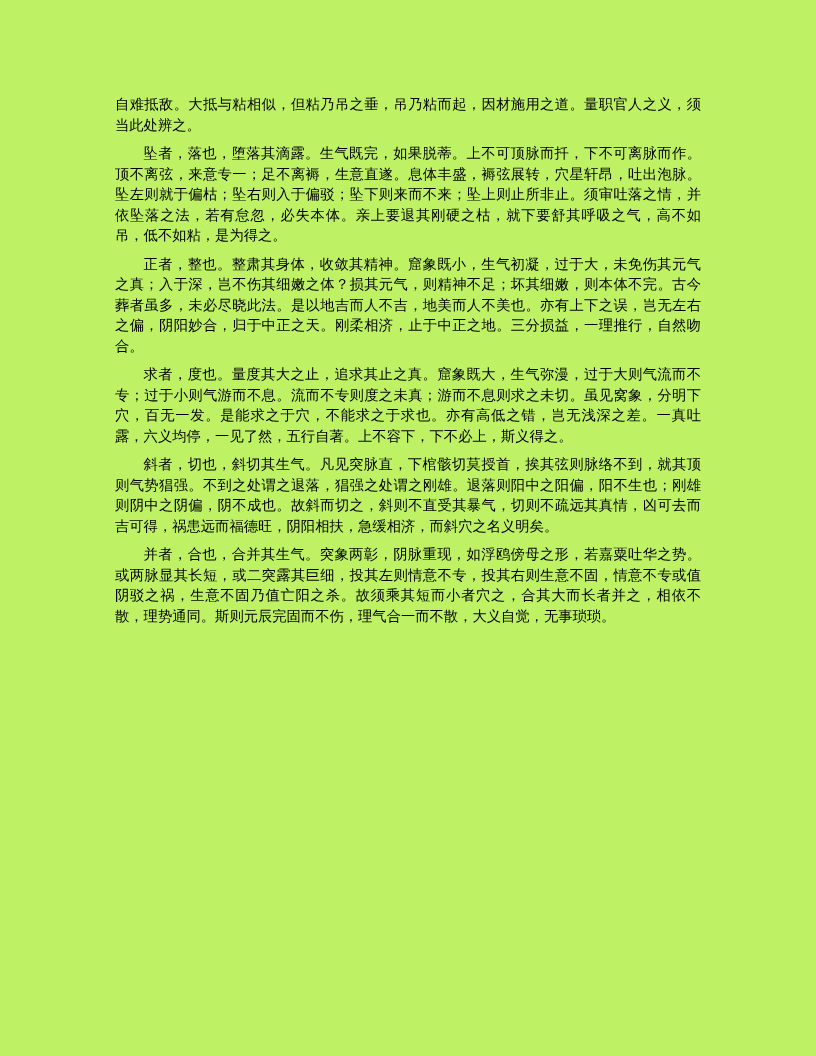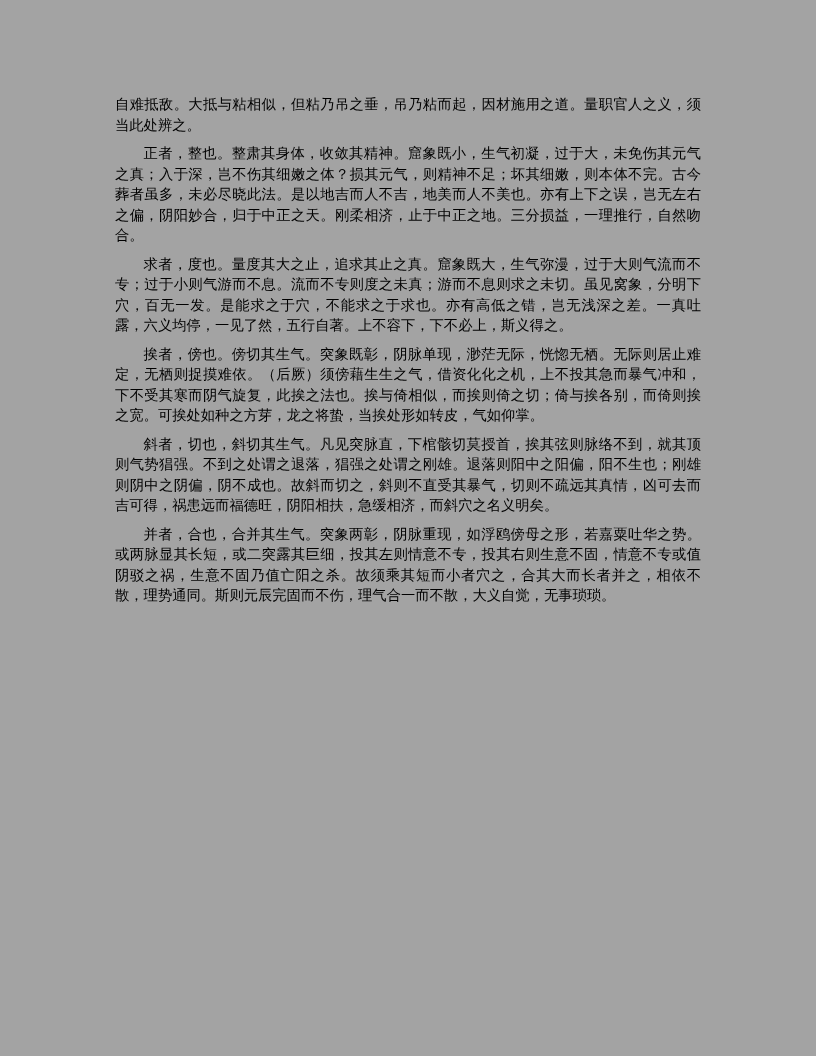--- a/index.html
+++ b/index.html
@@ -11,7 +11,7 @@
     position: relative;
     width: 816px;
     height: 1056px;
-    background: #a3a3a3;
+    background: #bef264;
     overflow: hidden;
     font-family: "Liberation Serif", "DejaVu Serif", serif;
   }

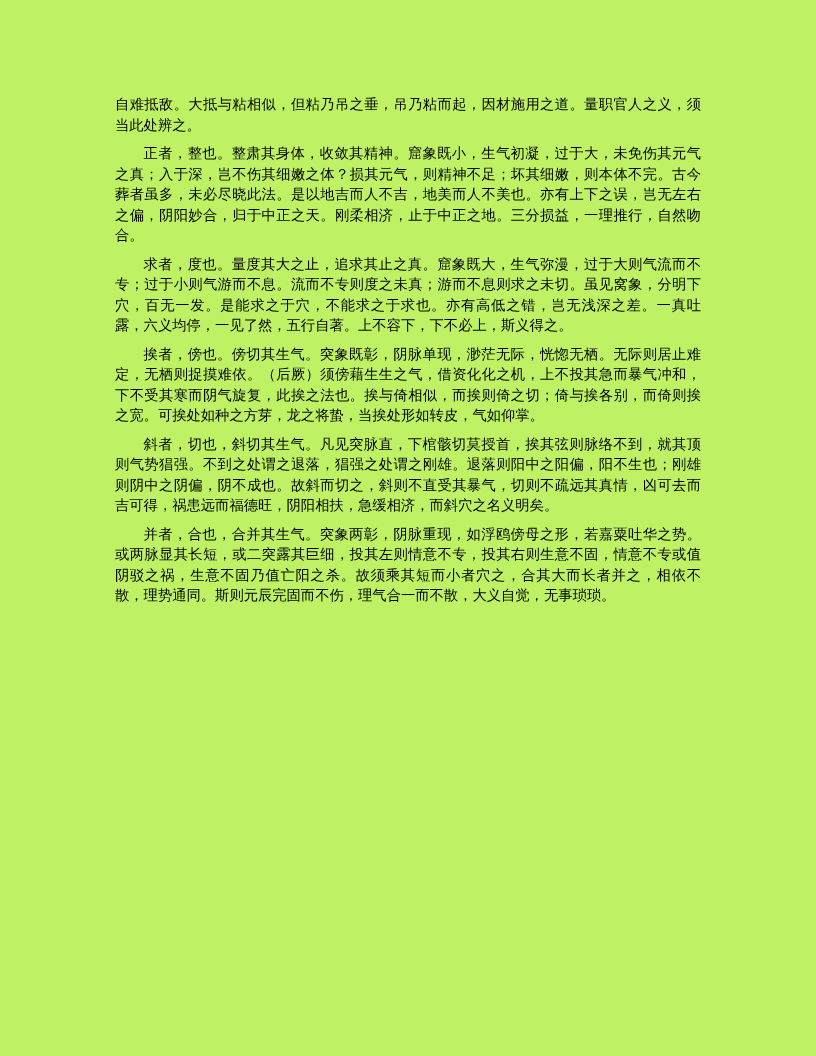--- a/index.html
+++ b/index.html
@@ -42,6 +42,7 @@
 <div class="page">
   <div class="content">
     <p class="para no-indent">自难抵敌。大抵与粘相似，但粘乃吊之垂，吊乃粘而起，因材施用之道。量职官人之义，须当此处辨之。</p>
+    <p class="para">坠者，落也，堕落其滴露。生气既完，如果脱蒂。上不可顶脉而扦，下不可离脉而作。顶不离弦，来意专一；足不离褥，生意直遂。息体丰盛，褥弦展转，穴星轩昂，吐出泡脉。坠左则就于偏枯；坠右则入于偏驳；坠下则来而不来；坠上则止所非止。须审吐落之情，并依坠落之法，若有怠忽，必失本体。亲上要退其刚硬之枯，就下要舒其呼吸之气，高不如吊，低不如粘，是为得之。</p>
     <p class="para">正者，整也。整肃其身体，收敛其精神。窟象既小，生气初凝，过于大，未免伤其元气之真；入于深，岂不伤其细嫩之体？损其元气，则精神不足；坏其细嫩，则本体不完。古今葬者虽多，未必尽晓此法。是以地吉而人不吉，地美而人不美也。亦有上下之误，岂无左右之偏，阴阳妙合，归于中正之天。刚柔相济，止于中正之地。三分损益，一理推行，自然吻合。</p>
     <p class="para">求者，度也。量度其大之止，追求其止之真。窟象既大，生气弥漫，过于大则气流而不专；过于小则气游而不息。流而不专则度之未真；游而不息则求之未切。虽见窝象，分明下穴，百无一发。是能求之于穴，不能求之于求也。亦有高低之错，岂无浅深之差。一真吐露，六义均停，一见了然，五行自著。上不容下，下不必上，斯义得之。</p>
     <p class="para">挨者，傍也。傍切其生气。突象既彰，阴脉单现，渺茫无际，恍惚无栖。无际则居止难定，无栖则捉摸难依。（后厥）须傍藉生生之气，借资化化之机，上不投其急而暴气冲和，下不受其寒而阴气旋复，此挨之法也。挨与倚相似，而挨则倚之切；倚与挨各别，而倚则挨之宽。可挨处如种之方芽，龙之将蛰，当挨处形如转皮，气如仰掌。</p>

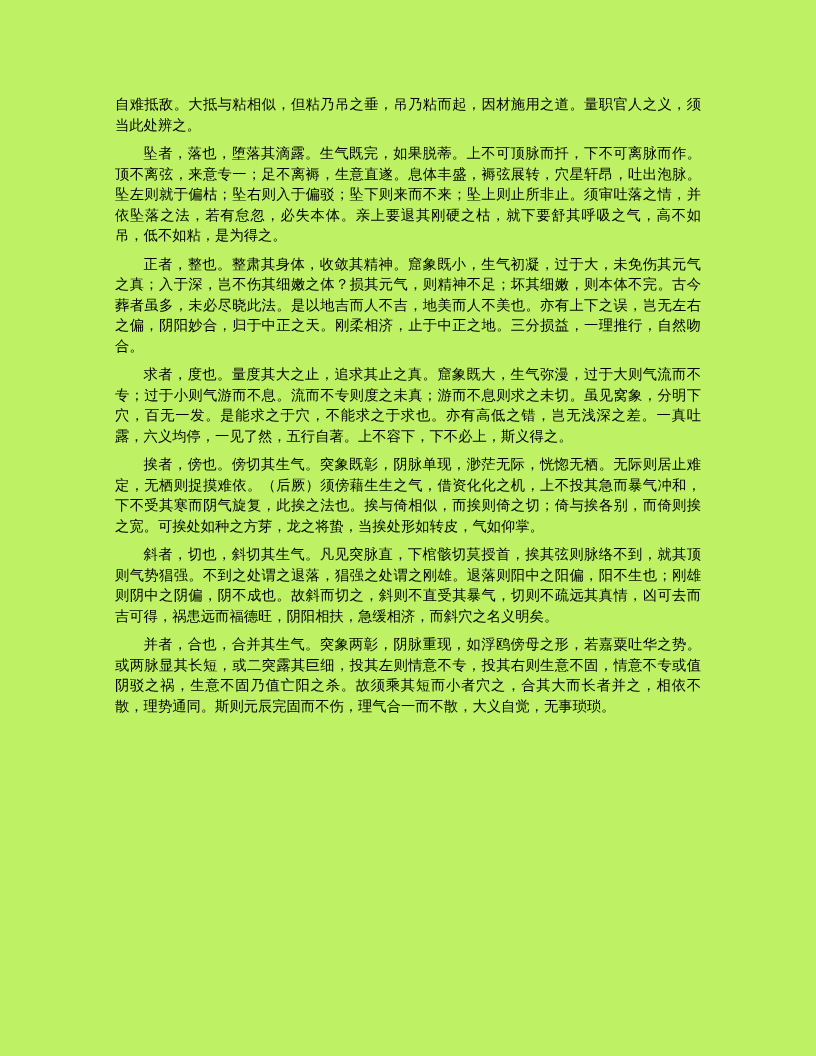--- a/index.html
+++ b/index.html
@@ -45,7 +45,6 @@
     <p class="para">坠者，落也，堕落其滴露。生气既完，如果脱蒂。上不可顶脉而扦，下不可离脉而作。顶不离弦，来意专一；足不离褥，生意直遂。息体丰盛，褥弦展转，穴星轩昂，吐出泡脉。坠左则就于偏枯；坠右则入于偏驳；坠下则来而不来；坠上则止所非止。须审吐落之情，并依坠落之法，若有怠忽，必失本体。亲上要退其刚硬之枯，就下要舒其呼吸之气，高不如吊，低不如粘，是为得之。</p>
     <p class="para">正者，整也。整肃其身体，收敛其精神。窟象既小，生气初凝，过于大，未免伤其元气之真；入于深，岂不伤其细嫩之体？损其元气，则精神不足；坏其细嫩，则本体不完。古今葬者虽多，未必尽晓此法。是以地吉而人不吉，地美而人不美也。亦有上下之误，岂无左右之偏，阴阳妙合，归于中正之天。刚柔相济，止于中正之地。三分损益，一理推行，自然吻合。</p>
     <p class="para">求者，度也。量度其大之止，追求其止之真。窟象既大，生气弥漫，过于大则气流而不专；过于小则气游而不息。流而不专则度之未真；游而不息则求之未切。虽见窝象，分明下穴，百无一发。是能求之于穴，不能求之于求也。亦有高低之错，岂无浅深之差。一真吐露，六义均停，一见了然，五行自著。上不容下，下不必上，斯义得之。</p>
-    <p class="para">挨者，傍也。傍切其生气。突象既彰，阴脉单现，渺茫无际，恍惚无栖。无际则居止难定，无栖则捉摸难依。（后厥）须傍藉生生之气，借资化化之机，上不投其急而暴气冲和，下不受其寒而阴气旋复，此挨之法也。挨与倚相似，而挨则倚之切；倚与挨各别，而倚则挨之宽。可挨处如种之方芽，龙之将蛰，当挨处形如转皮，气如仰掌。</p>
     <p class="para">斜者，切也，斜切其生气。凡见突脉直，下棺骸切莫授首，挨其弦则脉络不到，就其顶则气势猖强。不到之处谓之退落，猖强之处谓之刚雄。退落则阳中之阳偏，阳不生也；刚雄则阴中之阴偏，阴不成也。故斜而切之，斜则不直受其暴气，切则不疏远其真情，凶可去而吉可得，祸患远而福德旺，阴阳相扶，急缓相济，而斜穴之名义明矣。</p>
     <p class="para">并者，合也，合并其生气。突象两彰，阴脉重现，如浮鸥傍母之形，若嘉粟吐华之势。或两脉显其长短，或二突露其巨细，投其左则情意不专，投其右则生意不固，情意不专或值阴驳之祸，生意不固乃值亡阳之杀。故须乘其短而小者穴之，合其大而长者并之，相依不散，理势通同。斯则元辰完固而不伤，理气合一而不散，大义自觉，无事琐琐。</p>
   </div>

